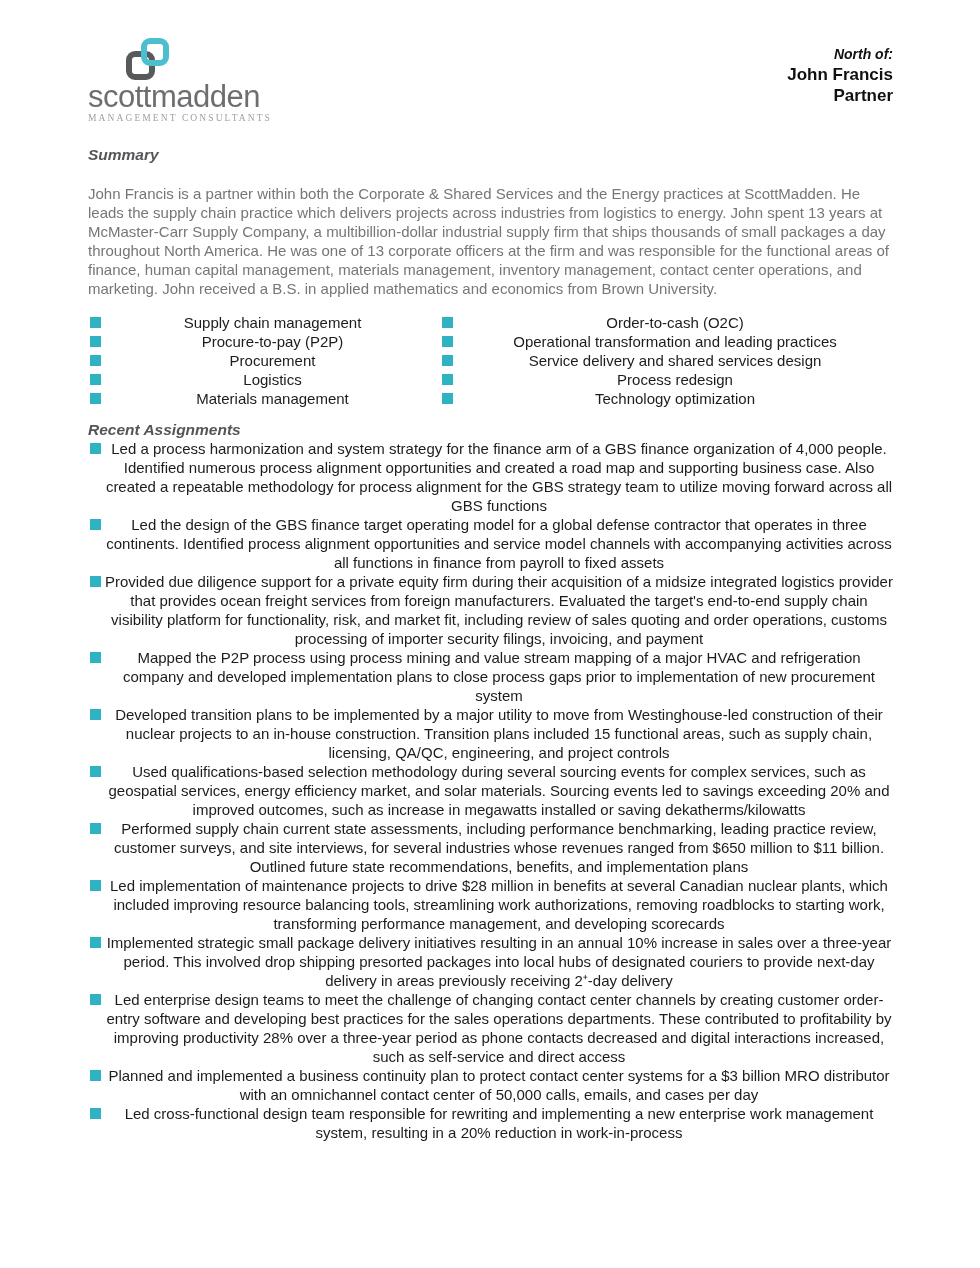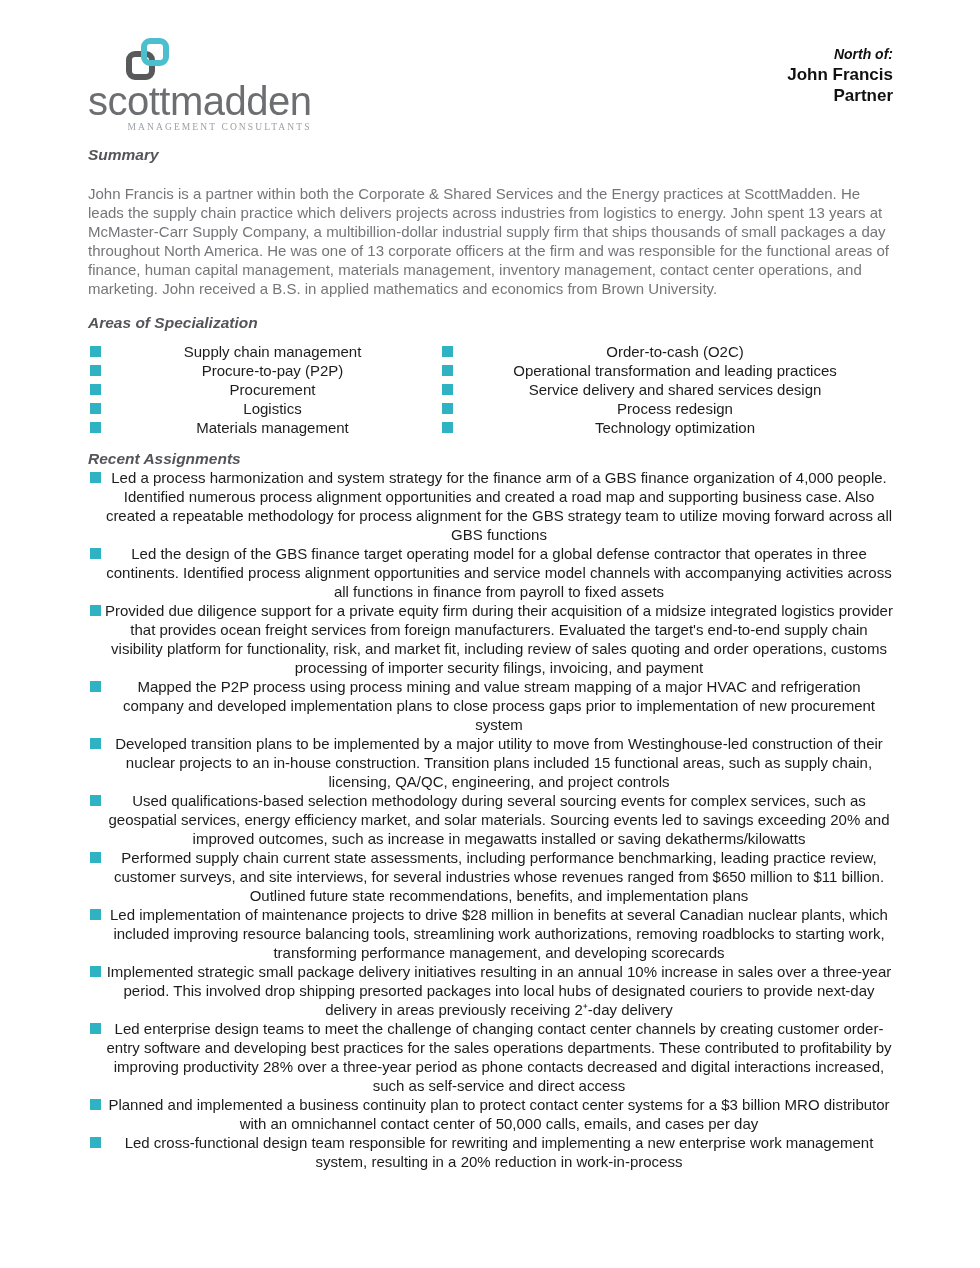--- a/index.html
+++ b/index.html
@@ -33,7 +33,7 @@
     border: 6px solid #4bbfce; border-radius: 9px;
   }
   .logo-word {
-    font-size: 40px; line-height: 1; color: #6d6e71;
+    font-size: 31px; line-height: 1; color: #6d6e71;
     letter-spacing: -0.5px; margin-top: 1px;
   }
   .logo-tagline {

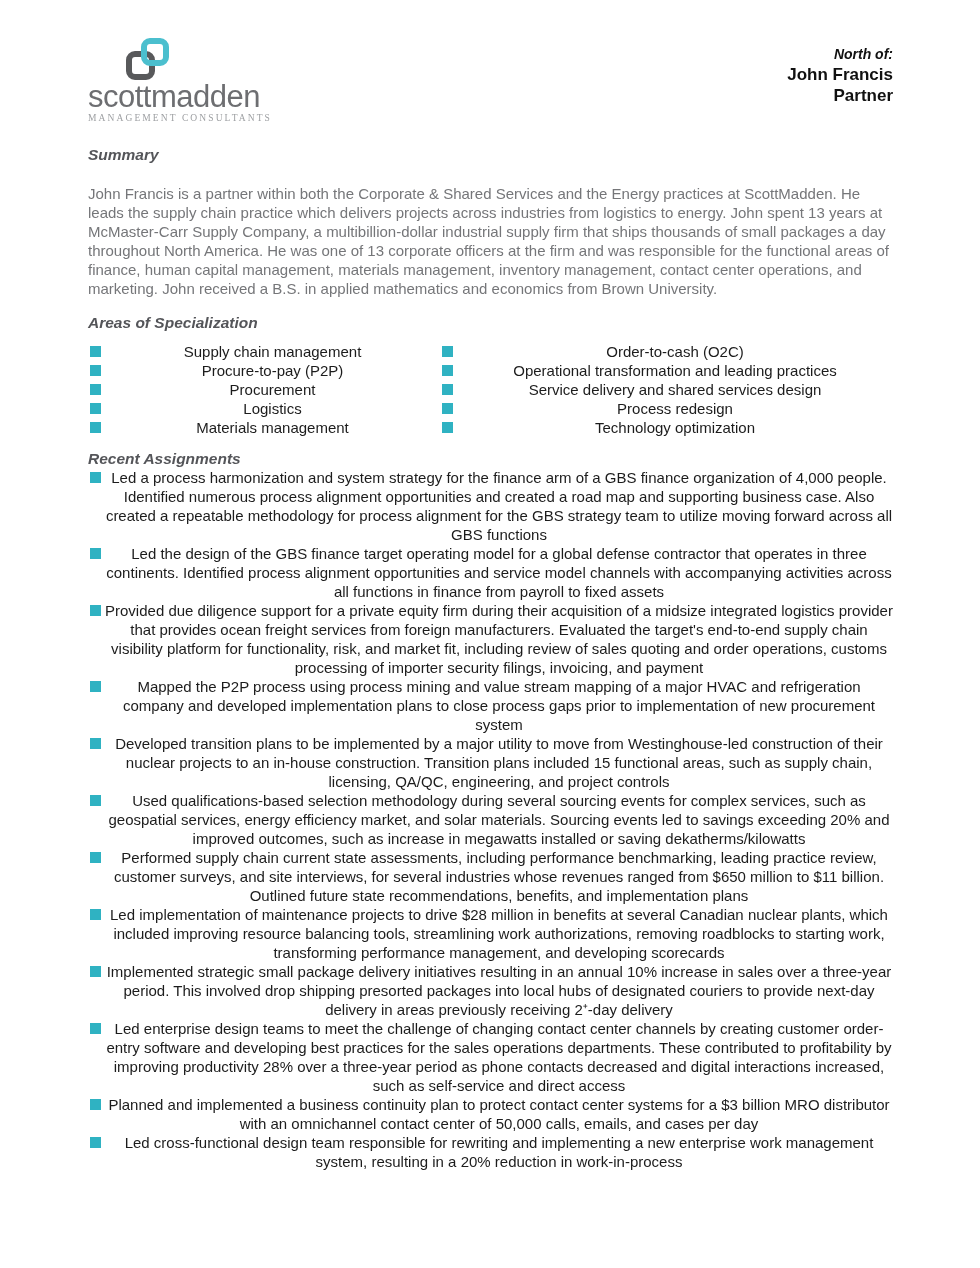--- a/index.html
+++ b/index.html
@@ -97,7 +97,6 @@
   <div class="section-heading summary-heading">Summary</div>
   <p class="summary-body">John Francis is a partner within both the Corporate &amp; Shared Services and the Energy practices at ScottMadden. He leads the supply chain practice which delivers projects across industries from logistics to energy. John spent 13 years at McMaster-Carr Supply Company, a multibillion-dollar industrial supply firm that ships thousands of small packages a day throughout North America. He was one of 13 corporate officers at the firm and was responsible for the functional areas of finance, human capital management, materials management, inventory management, contact center operations, and marketing. John received a B.S. in applied mathematics and economics from Brown University.</p>
 
-  <div class="section-heading spec-heading">Areas of Specialization</div>
   <div class="spec-cols">
     <ul class="bullet-list spec-col-left">
       <li class="bullet-item">

